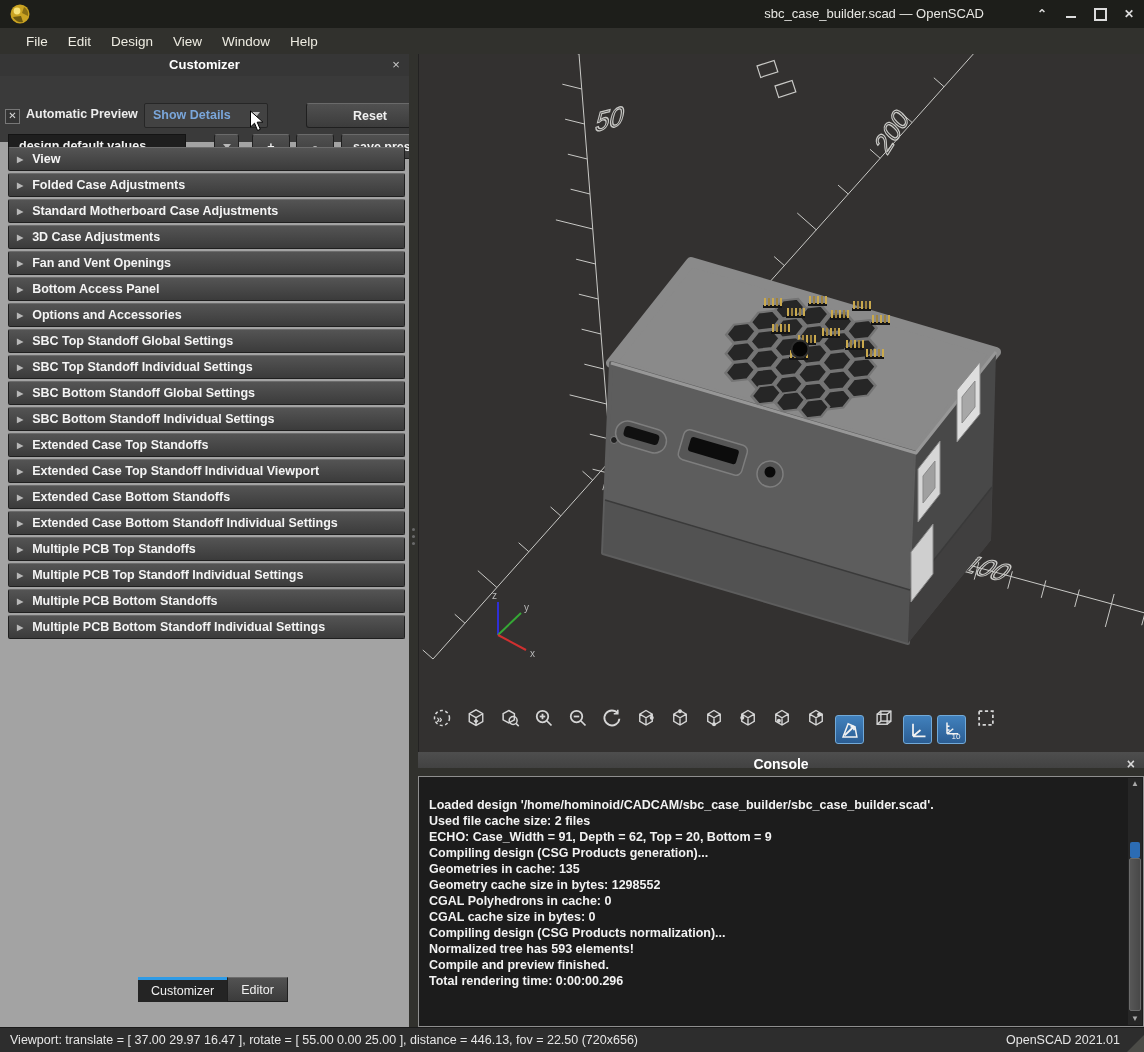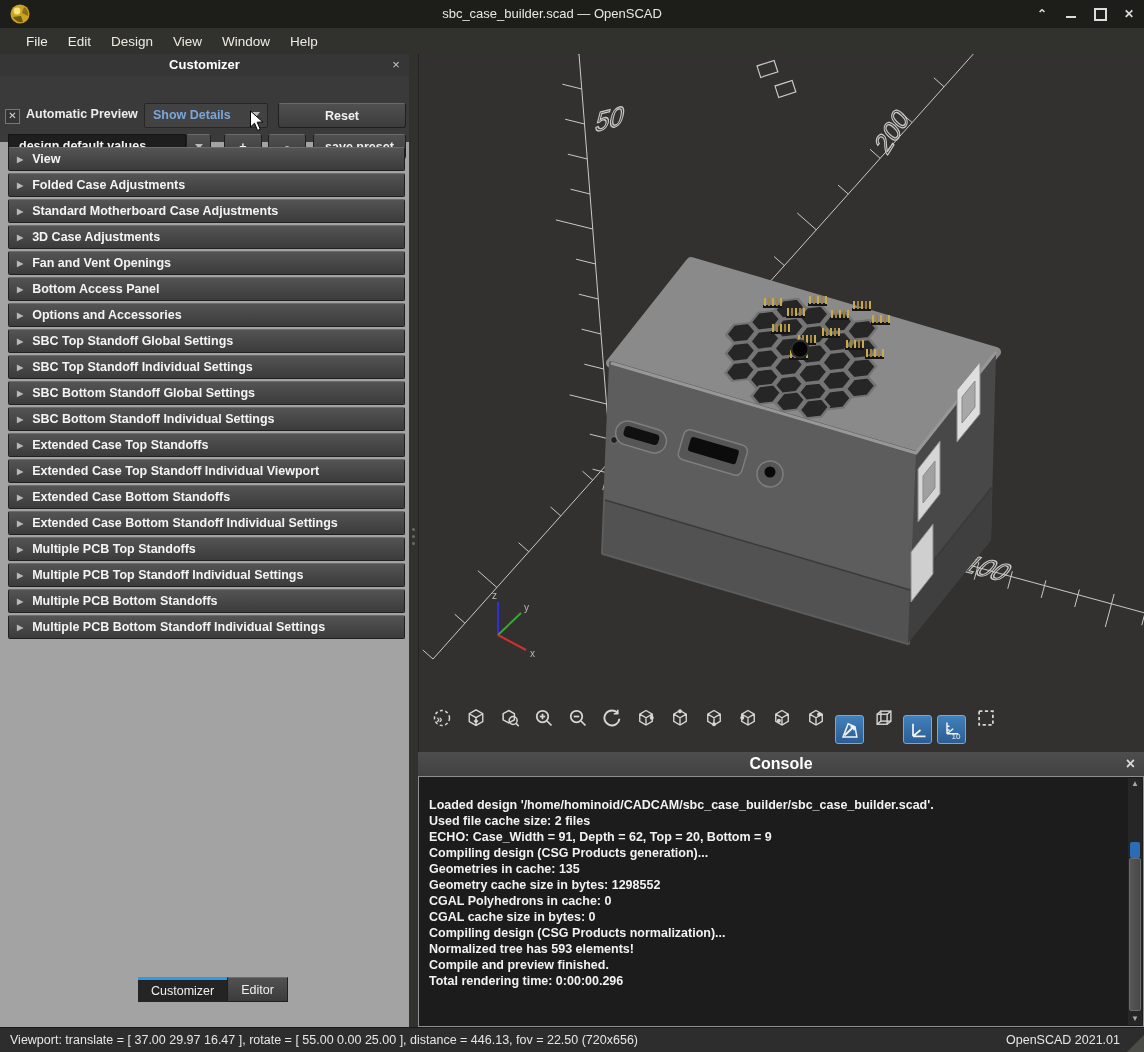--- a/index.html
+++ b/index.html
@@ -8,7 +8,7 @@
   
   .titlebar{position:absolute;top:0;left:0;right:0;height:28px;background:#1d1e1a;}
   .titlebar .title{position:absolute;left:120px;right:160px;top:0;height:28px;line-height:28px;
-       text-align:center;color:#e8e8e4;font-size:13px;}
+       text-align:right;color:#e8e8e4;font-size:13px;}
   .logo{position:absolute;left:9px;top:3px;width:22px;height:22px;}
   .winctl{position:absolute;right:8px;top:0;height:28px;display:flex;align-items:center;gap:15px;color:#dcdcdc;}
   .wbtn{width:14px;height:14px;display:flex;align-items:center;justify-content:center;font-size:12px;font-weight:bold;}

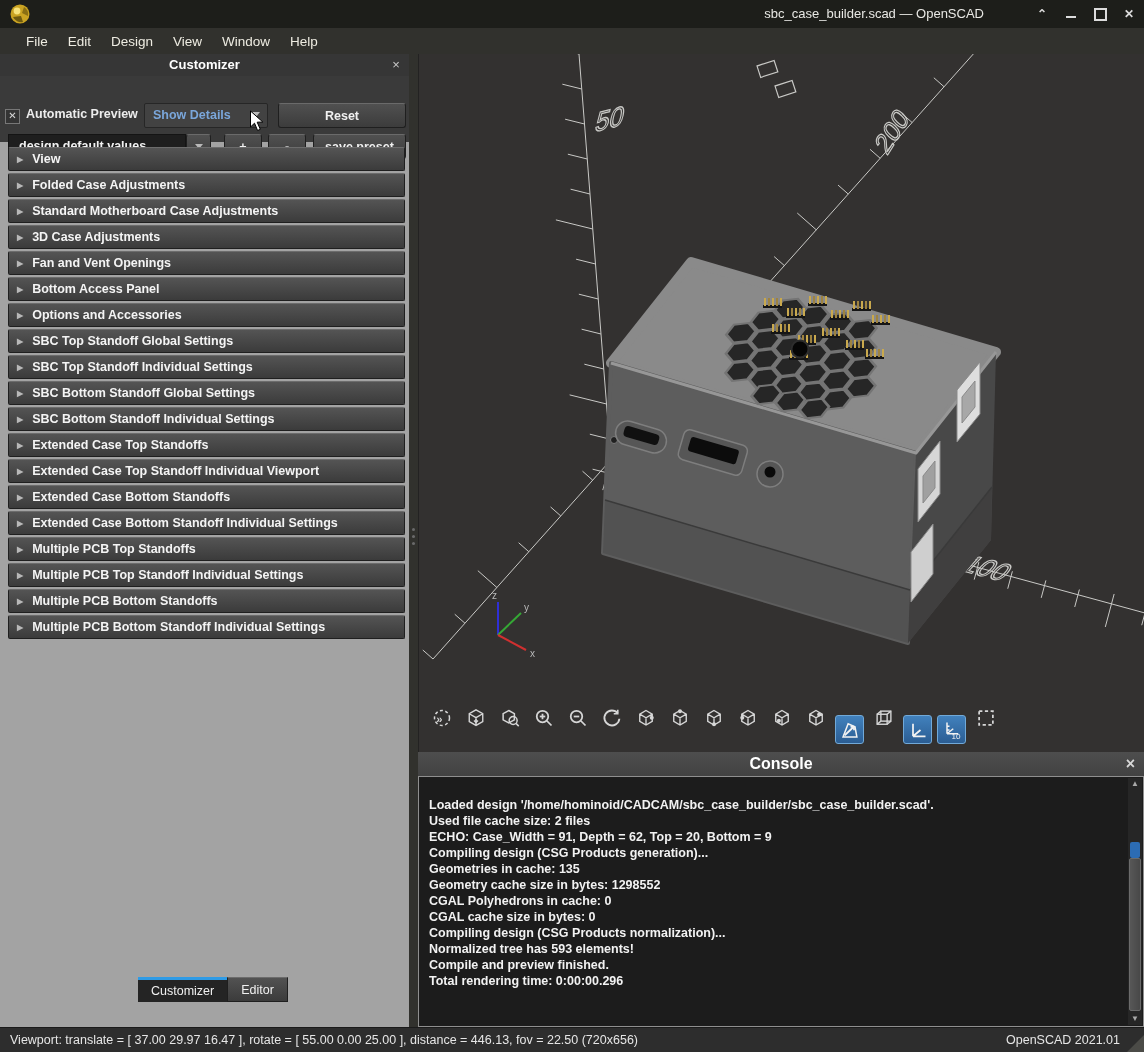--- a/index.html
+++ b/index.html
@@ -34,7 +34,7 @@
        border-right:4px solid transparent;border-top:5px solid #b9b9b9;}
   .btn{background:linear-gradient(#505050,#3c3c3c);border:1px solid #1f1f1f;border-top-color:#6a6a6a;
        border-radius:3px;color:#f0f0f0;font-size:12.5px;font-weight:600;display:flex;align-items:center;
-       justify-content:center;box-sizing:border-box;}
+       justify-content:center;box-sizing:border-box;margin-left:28px;}
   .reset-btn{position:absolute;left:278px;top:27px;width:128px;height:25px;}
   .preset-field{position:absolute;left:8px;top:58px;width:178px;height:25px;background:#1e1e1e;
        border:1px solid #141414;color:#f2f2f2;font-size:12.5px;font-weight:600;line-height:23px;

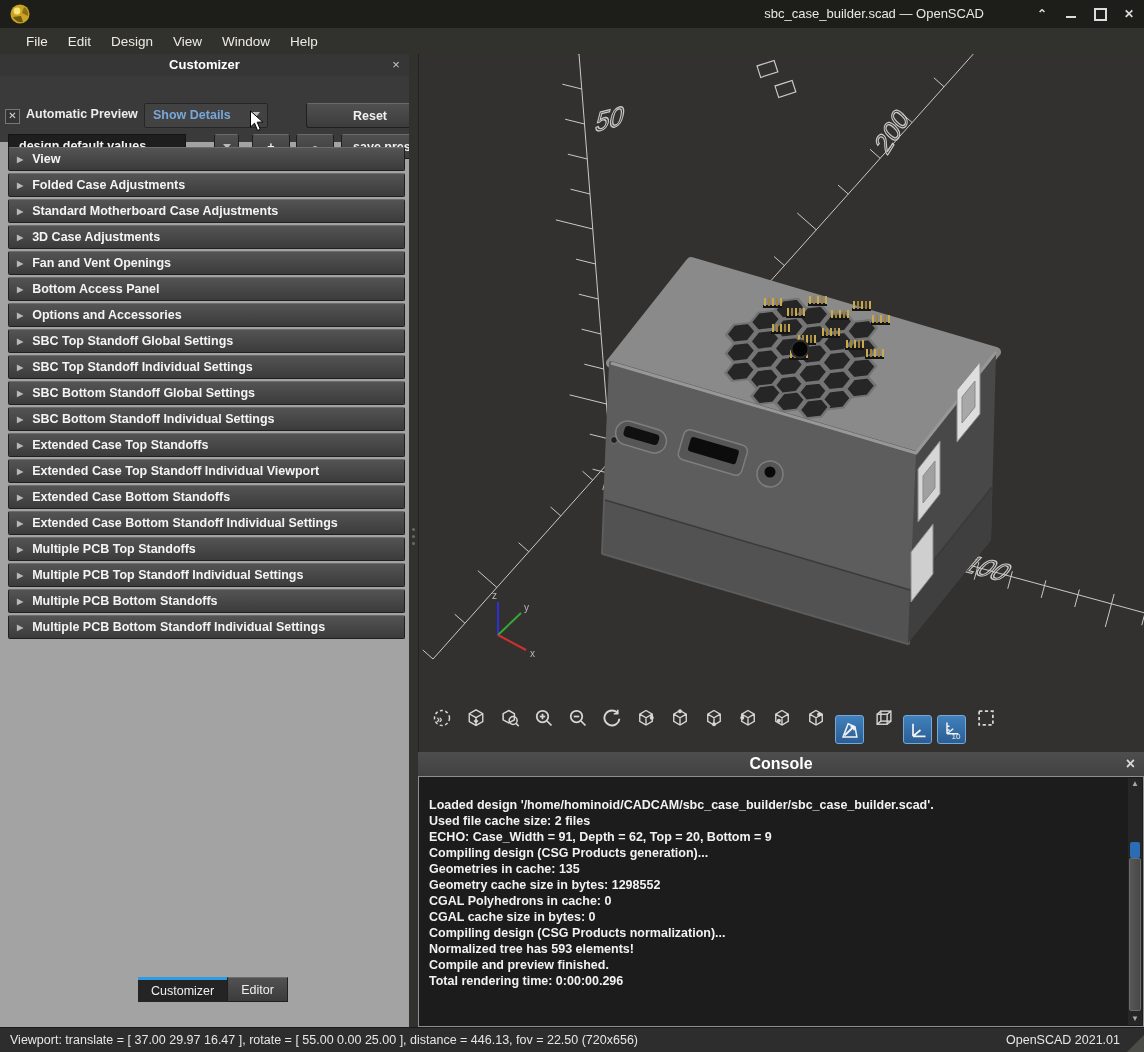--- a/index.html
+++ b/index.html
@@ -66,8 +66,8 @@
   .vbtn.active{background:linear-gradient(#4181bd,#2b5d93);border:1px solid #71a9d8;margin-top:23px;}
   .vbtn svg{display:block;}
   
-  .console-header{position:absolute;left:418px;top:752px;width:726px;height:24px;
-       background:linear-gradient(#4e4e4e,#424242);color:#fff;font-weight:bold;font-size:16px;
+  .console-header{position:absolute;left:418px;top:752px;width:726px;height:16px;
+       background:linear-gradient(#4e4e4e,#424242);color:#fff;font-weight:bold;font-size:14px;
        text-align:center;line-height:24px;}
   .console-close{position:absolute;right:9px;top:0;color:#d8d8d8;font-weight:bold;}
   .console-body{position:absolute;left:418px;top:776px;width:726px;height:251px;background:#1c1c1c;

